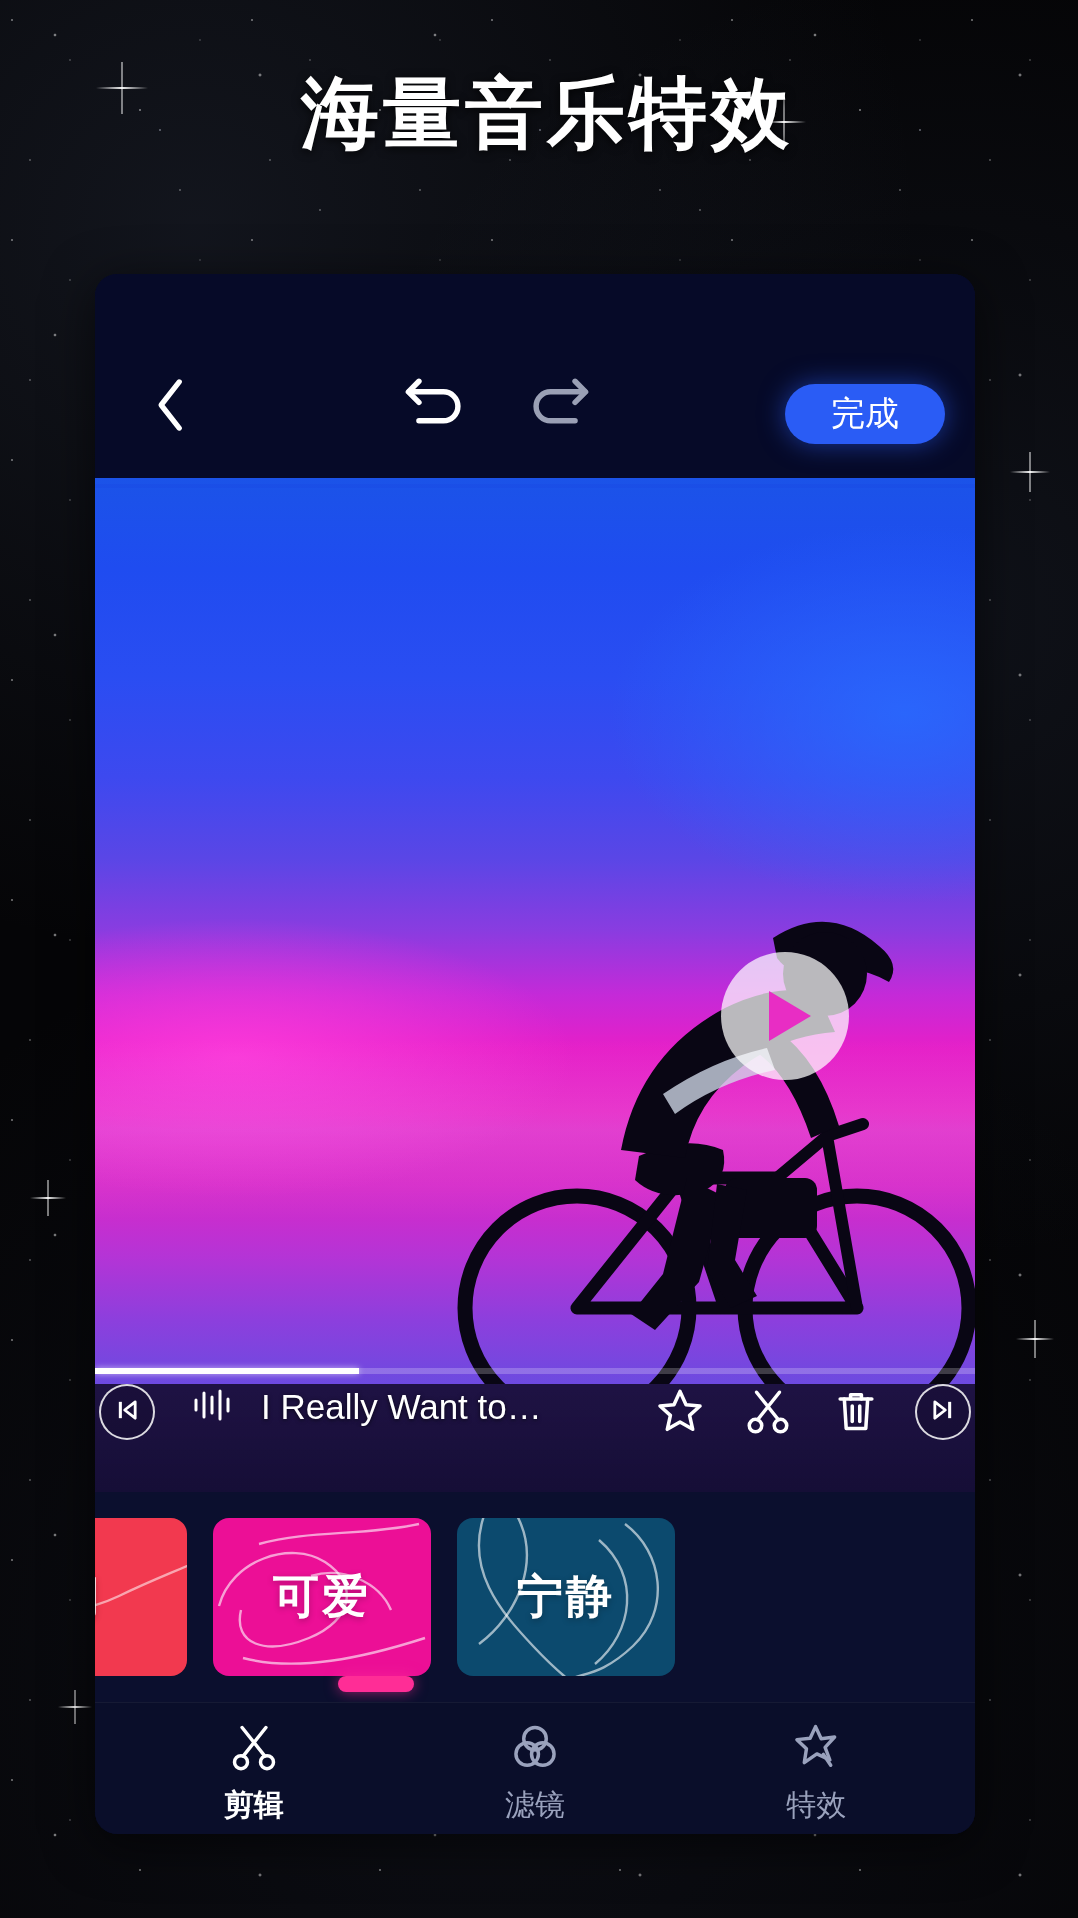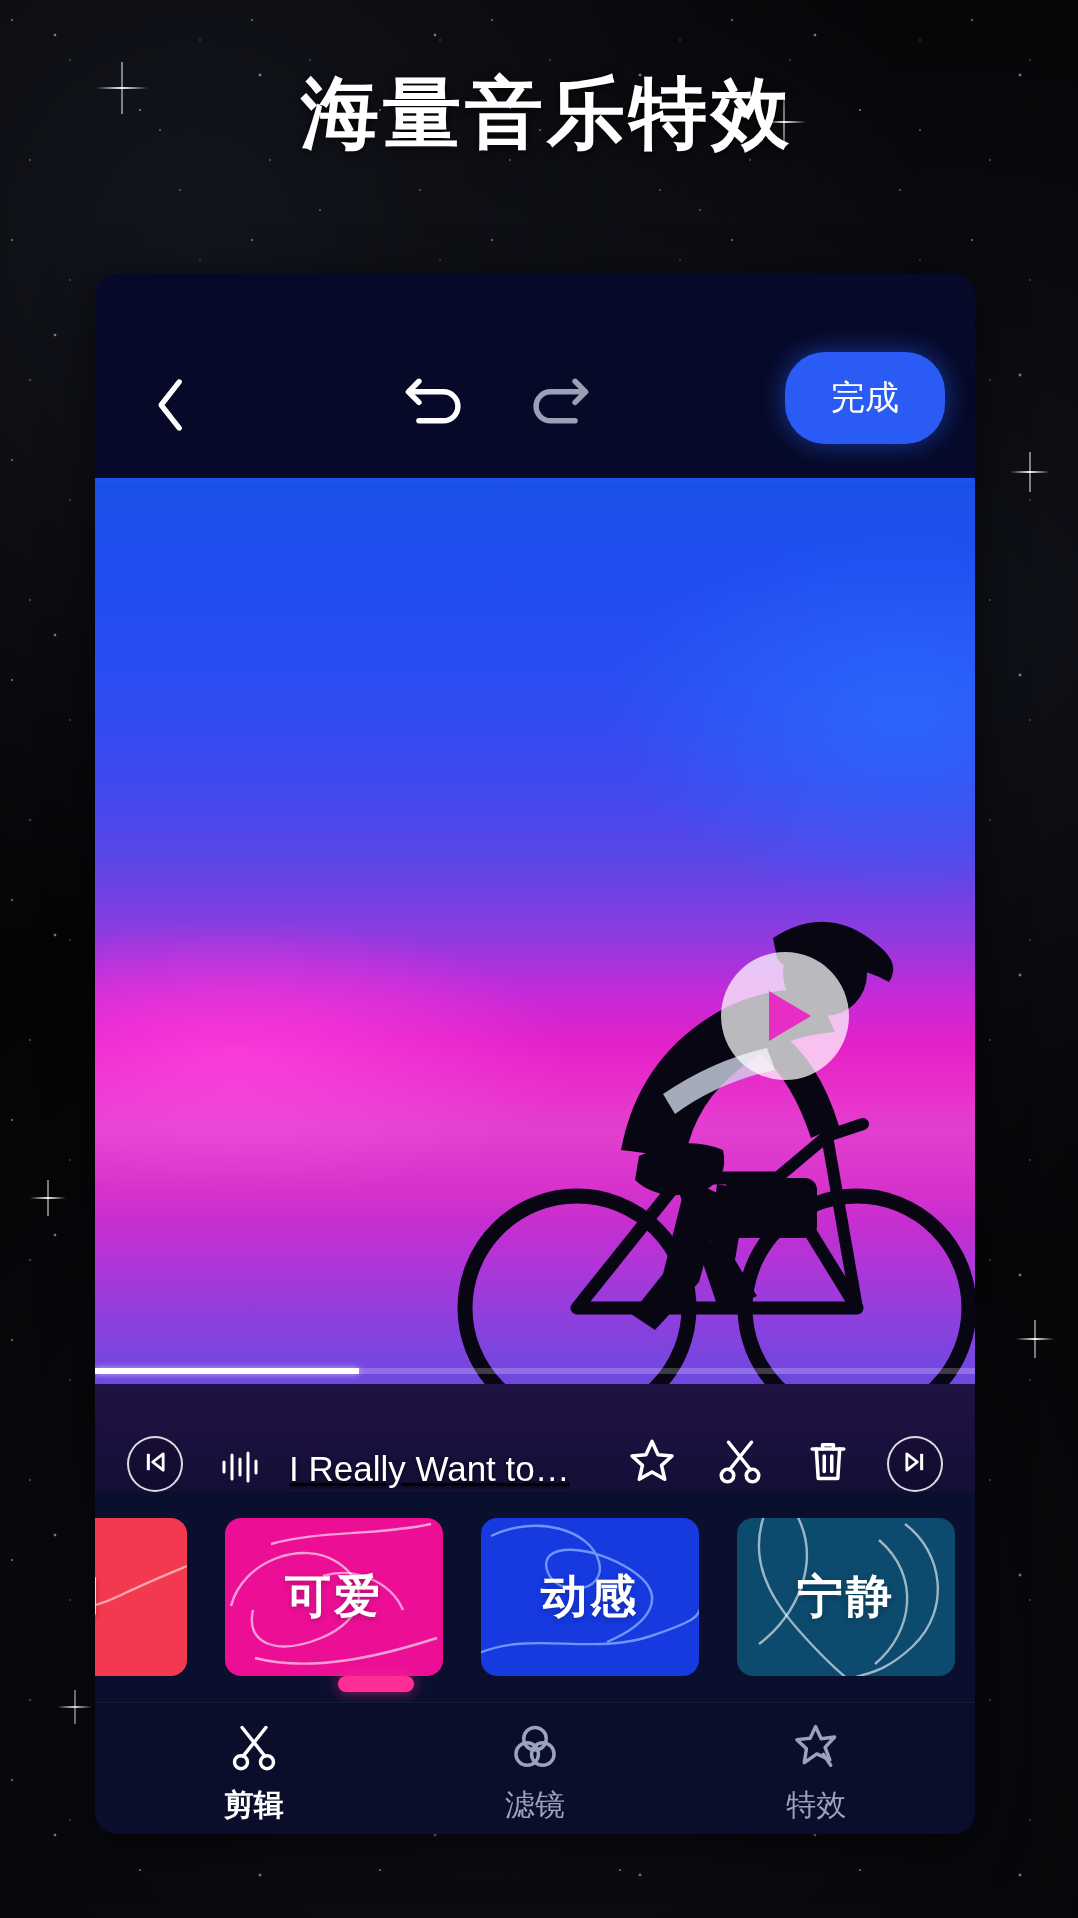--- a/index.html
+++ b/index.html
@@ -99,7 +99,7 @@
   #redo-button { width:82px; height:82px; margin-left:44px; }
   #done-button {
     margin-left:auto;
-    width:160px; height:92px;
+    width:160px; height:60px;
     border-radius:40px;
     background:#2a5cf5;
     color:#fff;

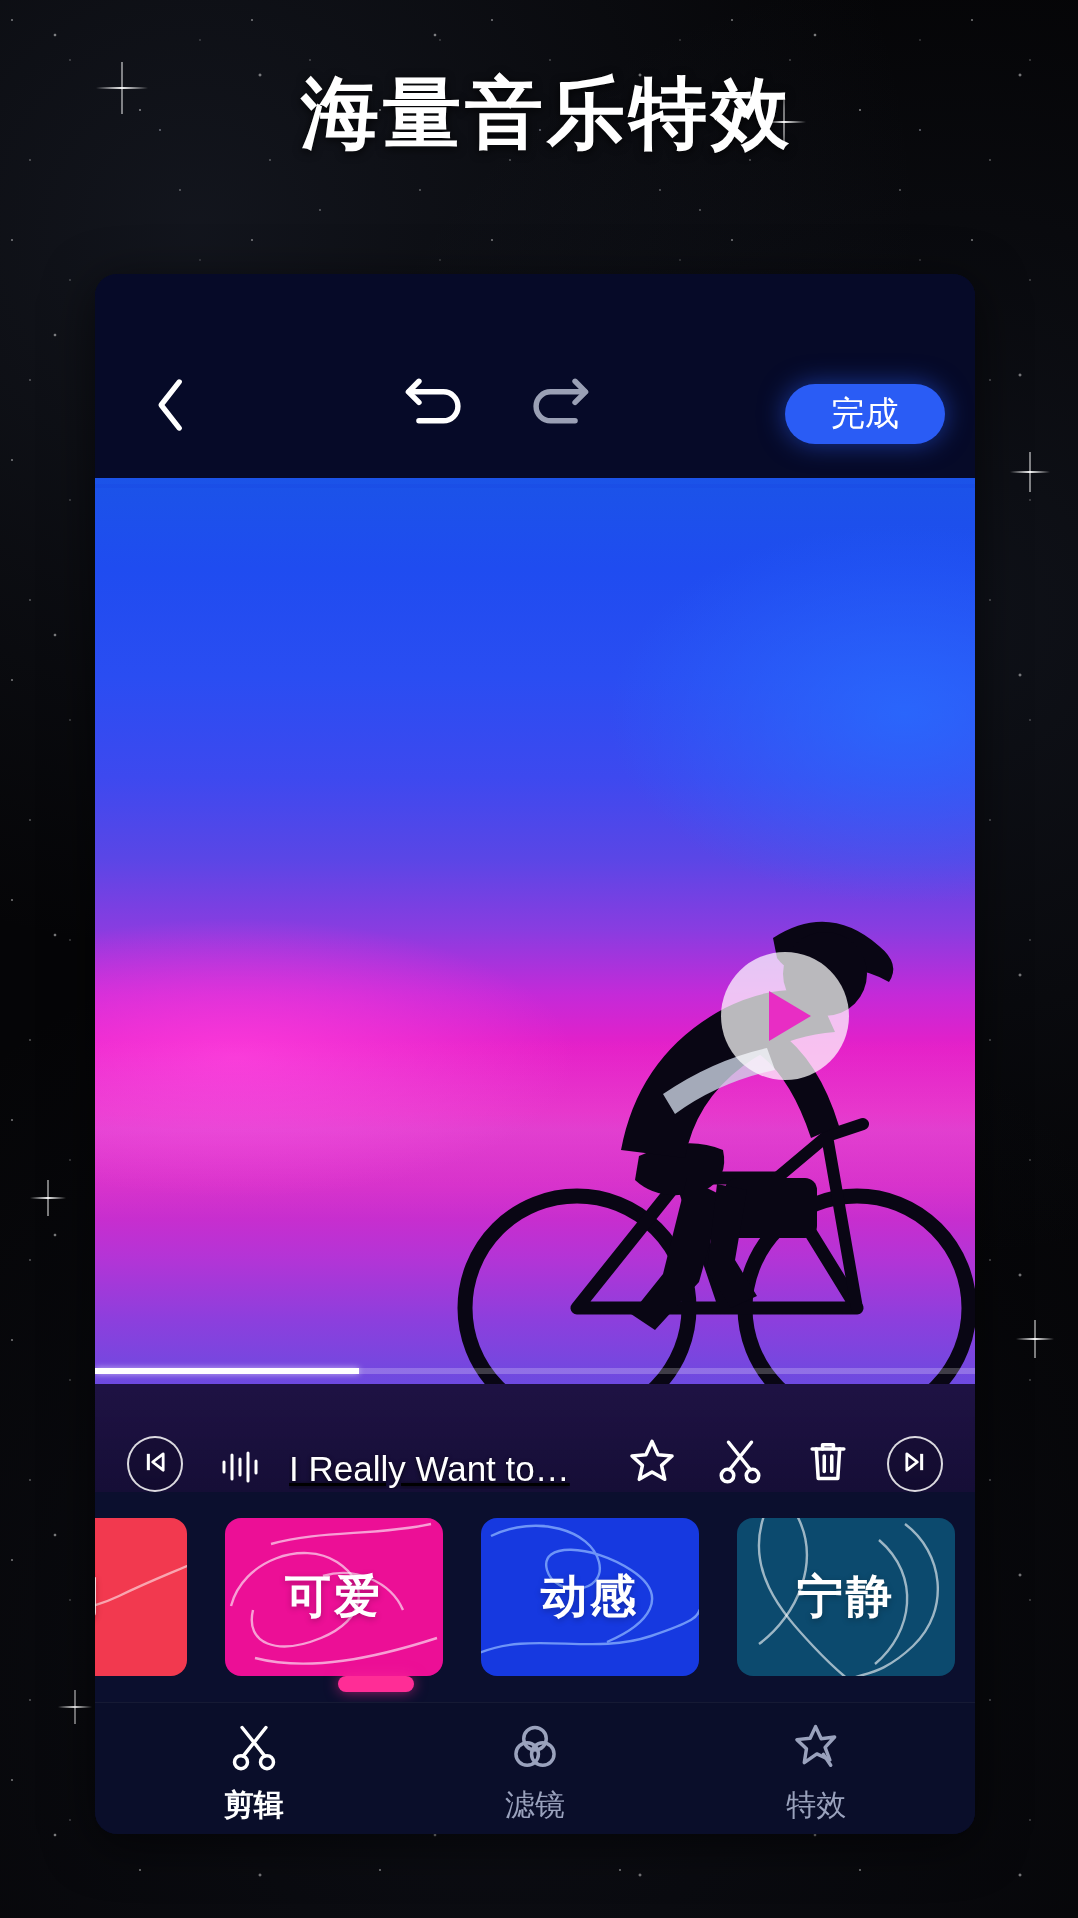--- a/index.html
+++ b/index.html
@@ -185,11 +185,10 @@
     position:relative;
     height:108px;
     display:flex;
-    align-items:flex-end;
-    padding:0 32px;
+    align-items:flex-start;
+    padding:0 4px;
     background:linear-gradient(to bottom, rgba(48,22,86,.55), rgba(26,14,58,.72));
     backdrop-filter:blur(1px);
-    text-decoration:underline;
   }
   .circle-btn {
     width:56px; height:56px;

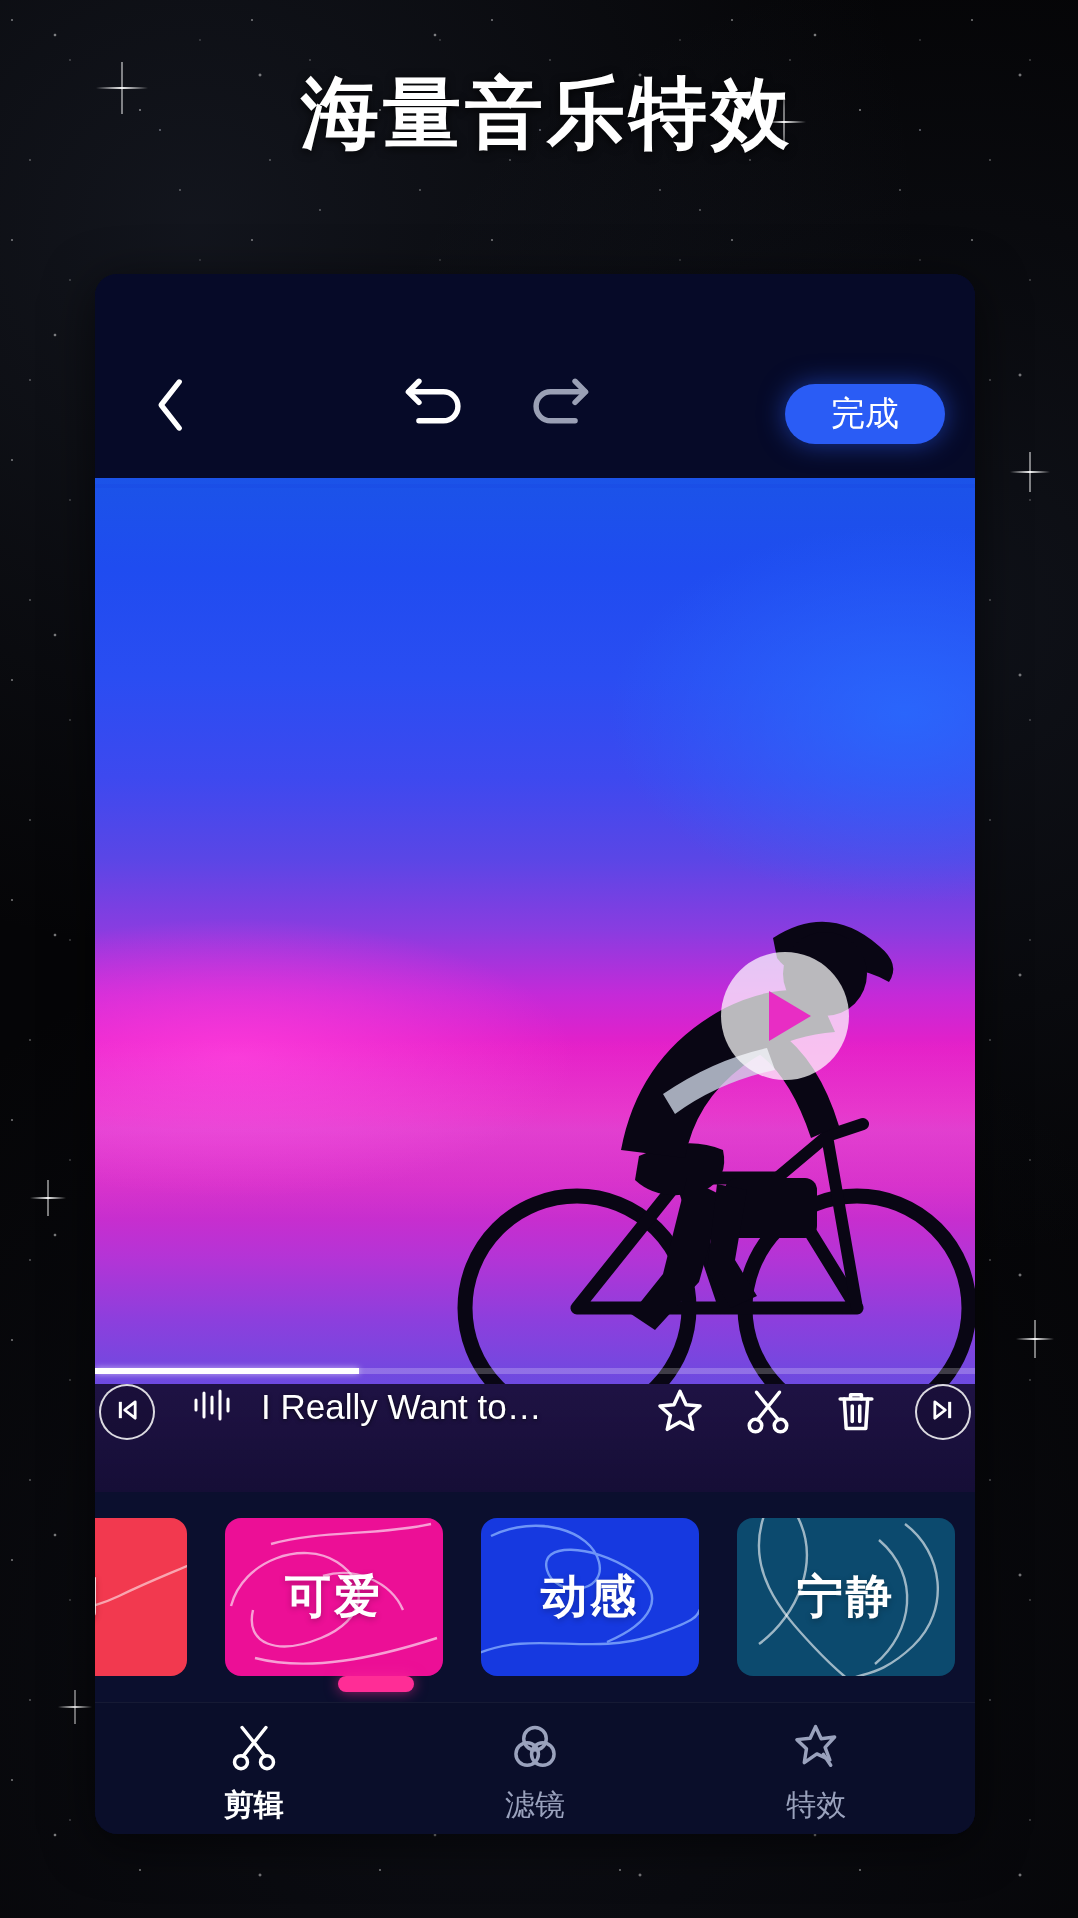--- a/index.html
+++ b/index.html
@@ -227,7 +227,7 @@
     height:210px;
     display:flex;
     align-items:center;
-    gap:38px;
+    gap:26px;
     padding-left:0;
     background:#0b0f2e;
     overflow:hidden;

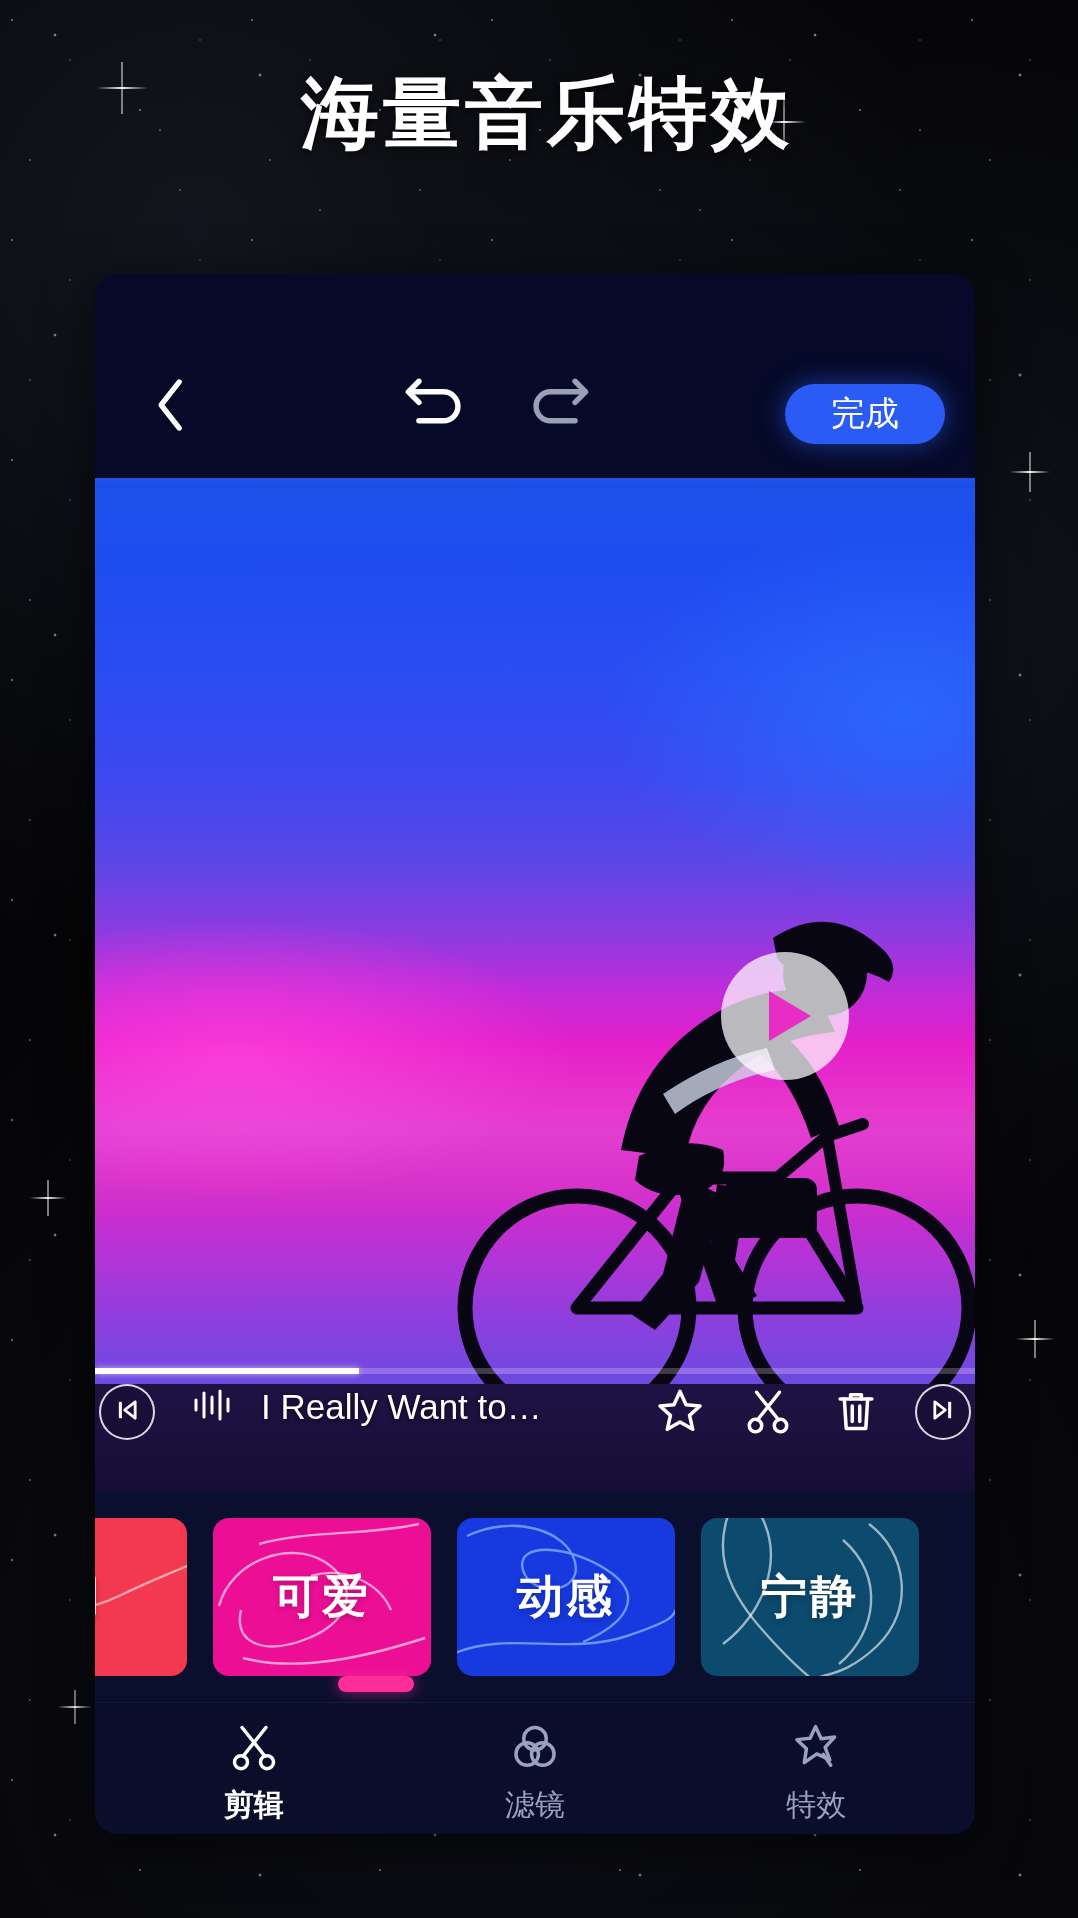--- a/index.html
+++ b/index.html
@@ -474,15 +474,6 @@
         <span class="card-label">可爱</span>
       </div>
 
-      <div class="style-card" style="background:#1639e0;">
-        <svg class="squiggle" viewBox="0 0 218 158" preserveAspectRatio="none">
-          <g fill="none" stroke="rgba(140,180,255,.75)" stroke-width="2.4">
-            <path d="M10 18 C 56 -4, 110 12, 118 44 S 74 80, 66 52 S 110 26, 150 52 S 168 106, 126 124"></path>
-            <path d="M-4 136 C 50 112, 110 138, 170 118 S 212 96, 222 88"></path>
-          </g>
-        </svg>
-        <span class="card-label">动感</span>
-      </div>
 
       <div class="style-card" style="background:#0c4a6e;font-family:Liberation Serif, serif;">
         <svg class="squiggle" viewBox="0 0 218 158" preserveAspectRatio="none">

